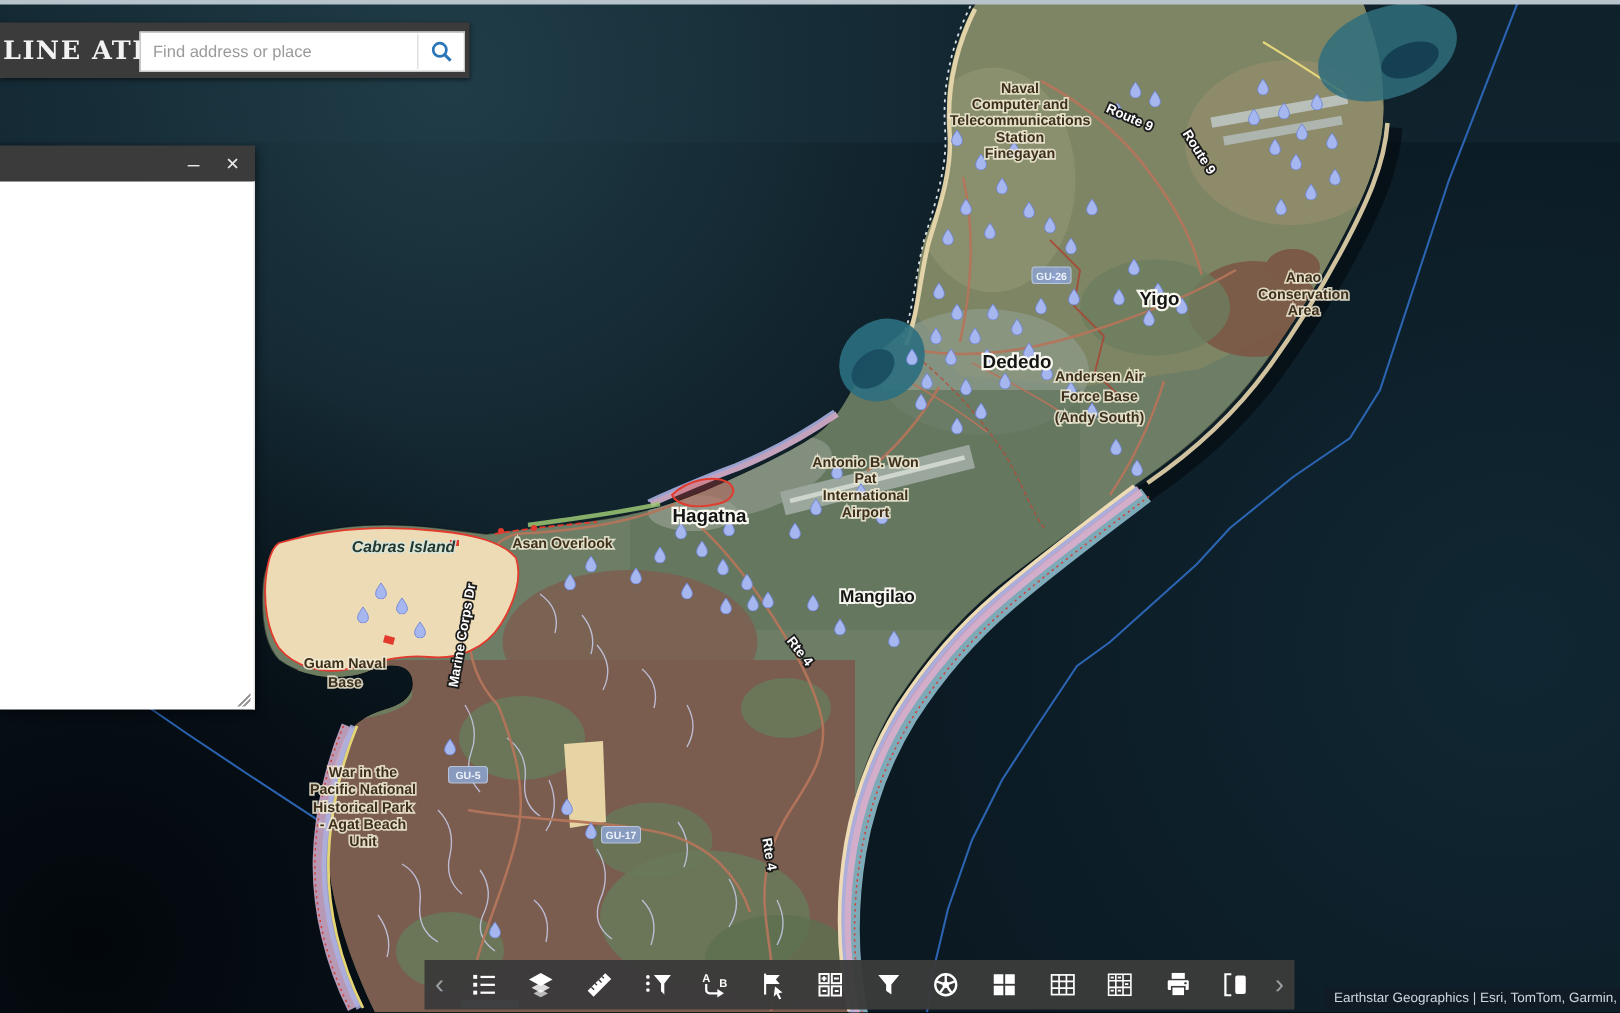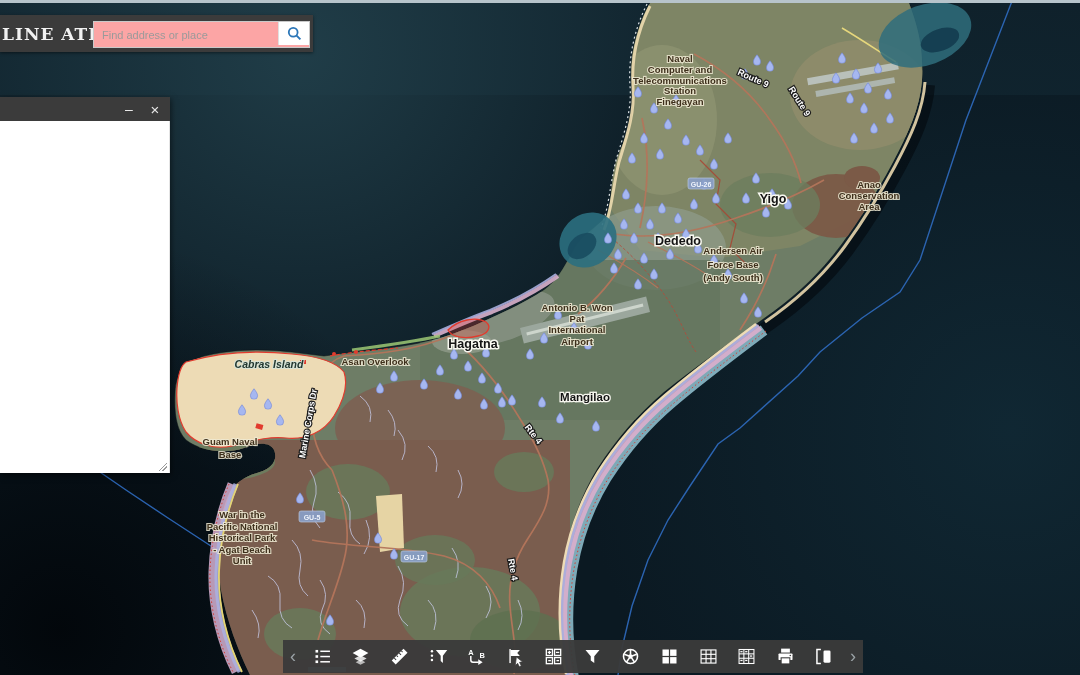--- a/index.html
+++ b/index.html
@@ -14,7 +14,7 @@
   .app-title{color:#f2f2f2;font-family:"DejaVu Serif",serif;font-weight:bold;
        font-size:17px;letter-spacing:1px;margin-left:2px;white-space:nowrap;}
   .searchbox{position:absolute;left:93px;top:6px;width:215px;height:25px;
-       background:#fca5a5;border:1px solid #c9c9c9;display:flex;}
+       background:#ffffff;border:1px solid #c9c9c9;display:flex;align-items:center;}
   .searchbox input{flex:1;border:0;outline:none;font-size:11px;color:#444;
        padding:0 8px;font-family:"Liberation Sans",sans-serif;background:transparent;}
   .searchbox input::placeholder{color:#9a9a9a;}

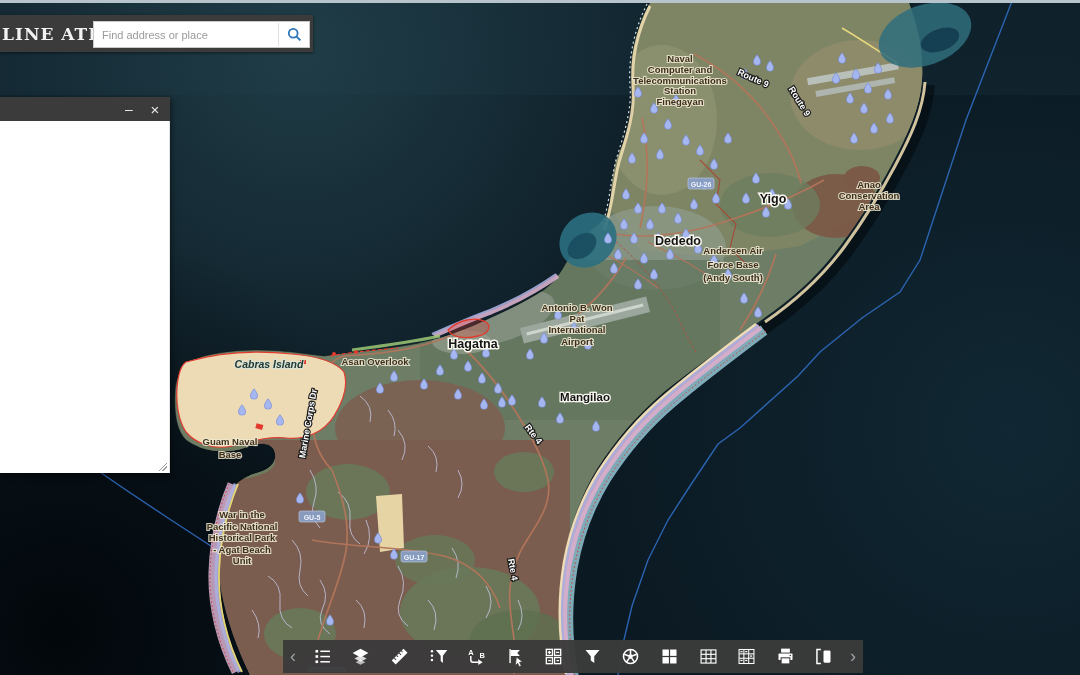--- a/index.html
+++ b/index.html
@@ -440,6 +440,7 @@
     <div class="tb-chev">›</div>
   </div>
 
+  <div class="attribution">Earthstar Geographics | Esri, TomTom, Garmin,</div>
 
   <svg width="0" height="0" style="position:absolute">
     <defs>

